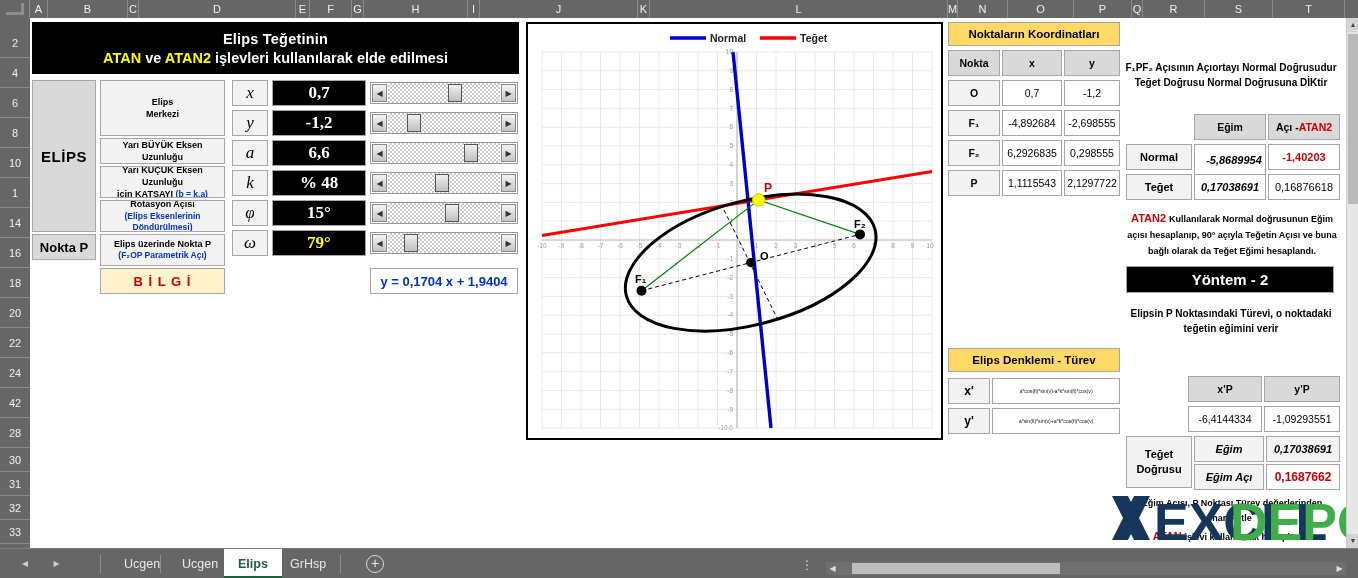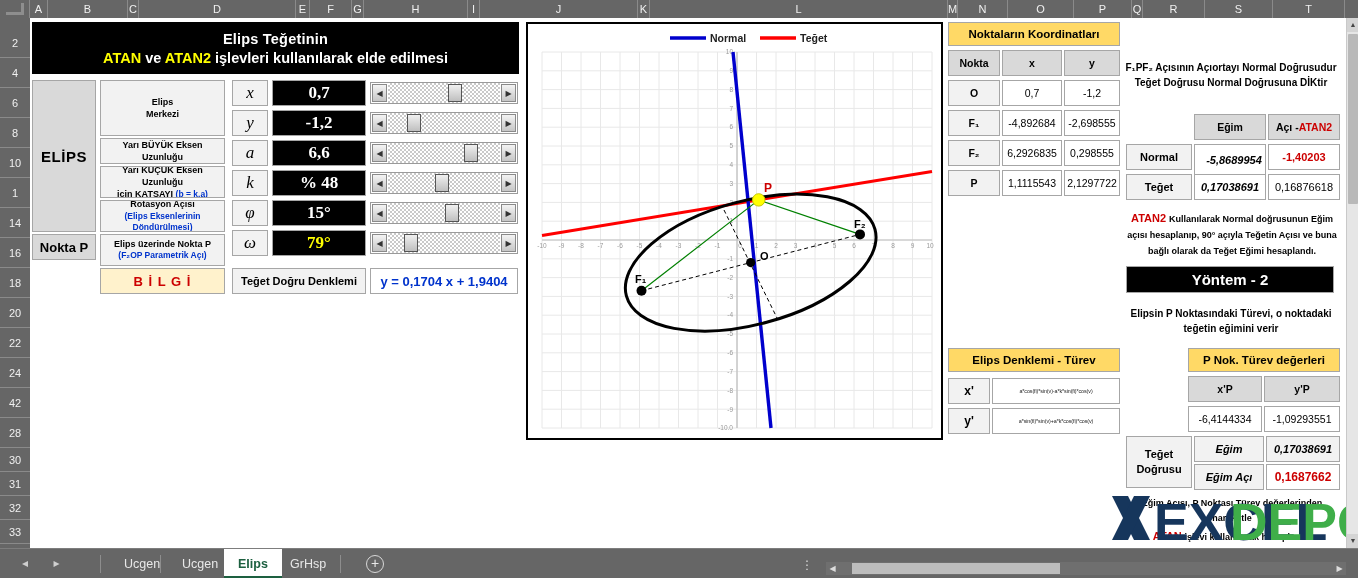--- a/index.html
+++ b/index.html
@@ -324,7 +324,6 @@
       <div class="thumb" id="th5" style="left: 33.34px;"></div>
     </div>
 
-    <div class="bx lgray" style="left:202px;top:250px;width:134px;height:26px;font-size:11px;font-weight:bold;">Teğet Doğru Denklemi</div>
     <div class="bx" style="left:340px;top:250px;width:148px;height:26px;color:#0033cc;font-weight:bold;font-size:13px;">y = 0,1704 x + 1,9404</div>
 
     <div class="chartframe" style="left:496px;top:4px;">

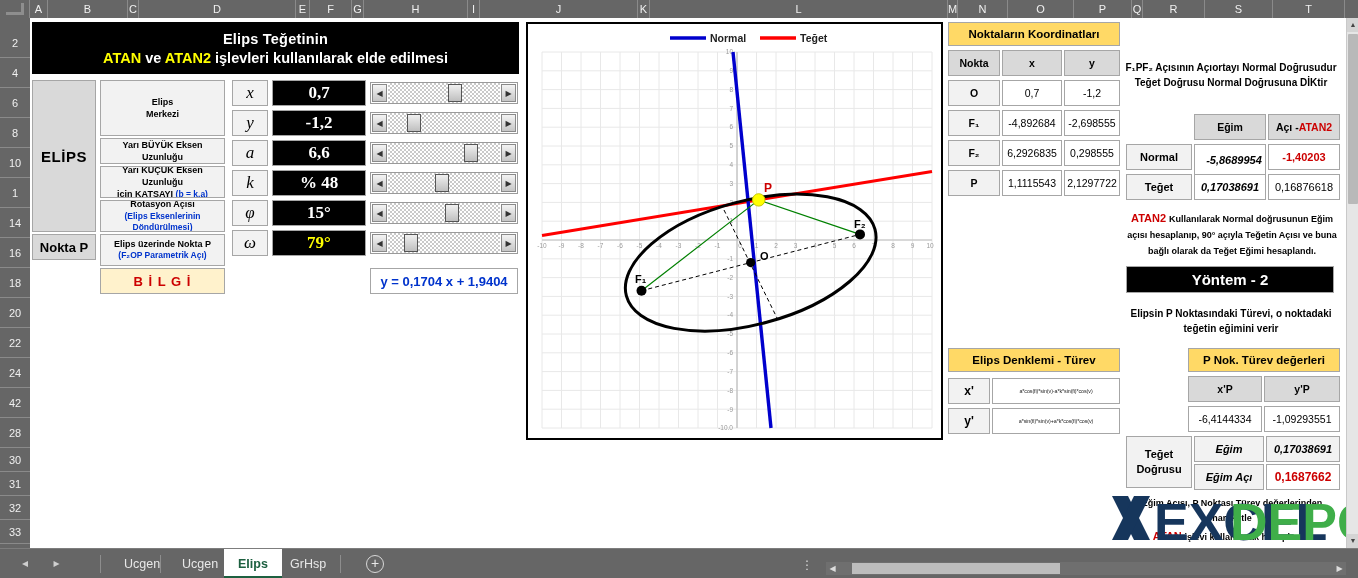--- a/index.html
+++ b/index.html
@@ -517,7 +517,6 @@
       <div>teğetin eğimini verir</div>
     </div>
 
-    <div class="bx amber tbl-title" style="left:1158px;top:330px;width:152px;height:24px;">P Nok. Türev değerleri</div>
     <div class="bx hdr-c" style="left:1158px;top:358px;width:74px;height:26px;">x'P</div>
     <div class="bx hdr-c" style="left:1234px;top:358px;width:76px;height:26px;">y'P</div>
     <div class="bx num" style="left:1158px;top:388px;width:74px;height:26px;">-6,4144334</div>

